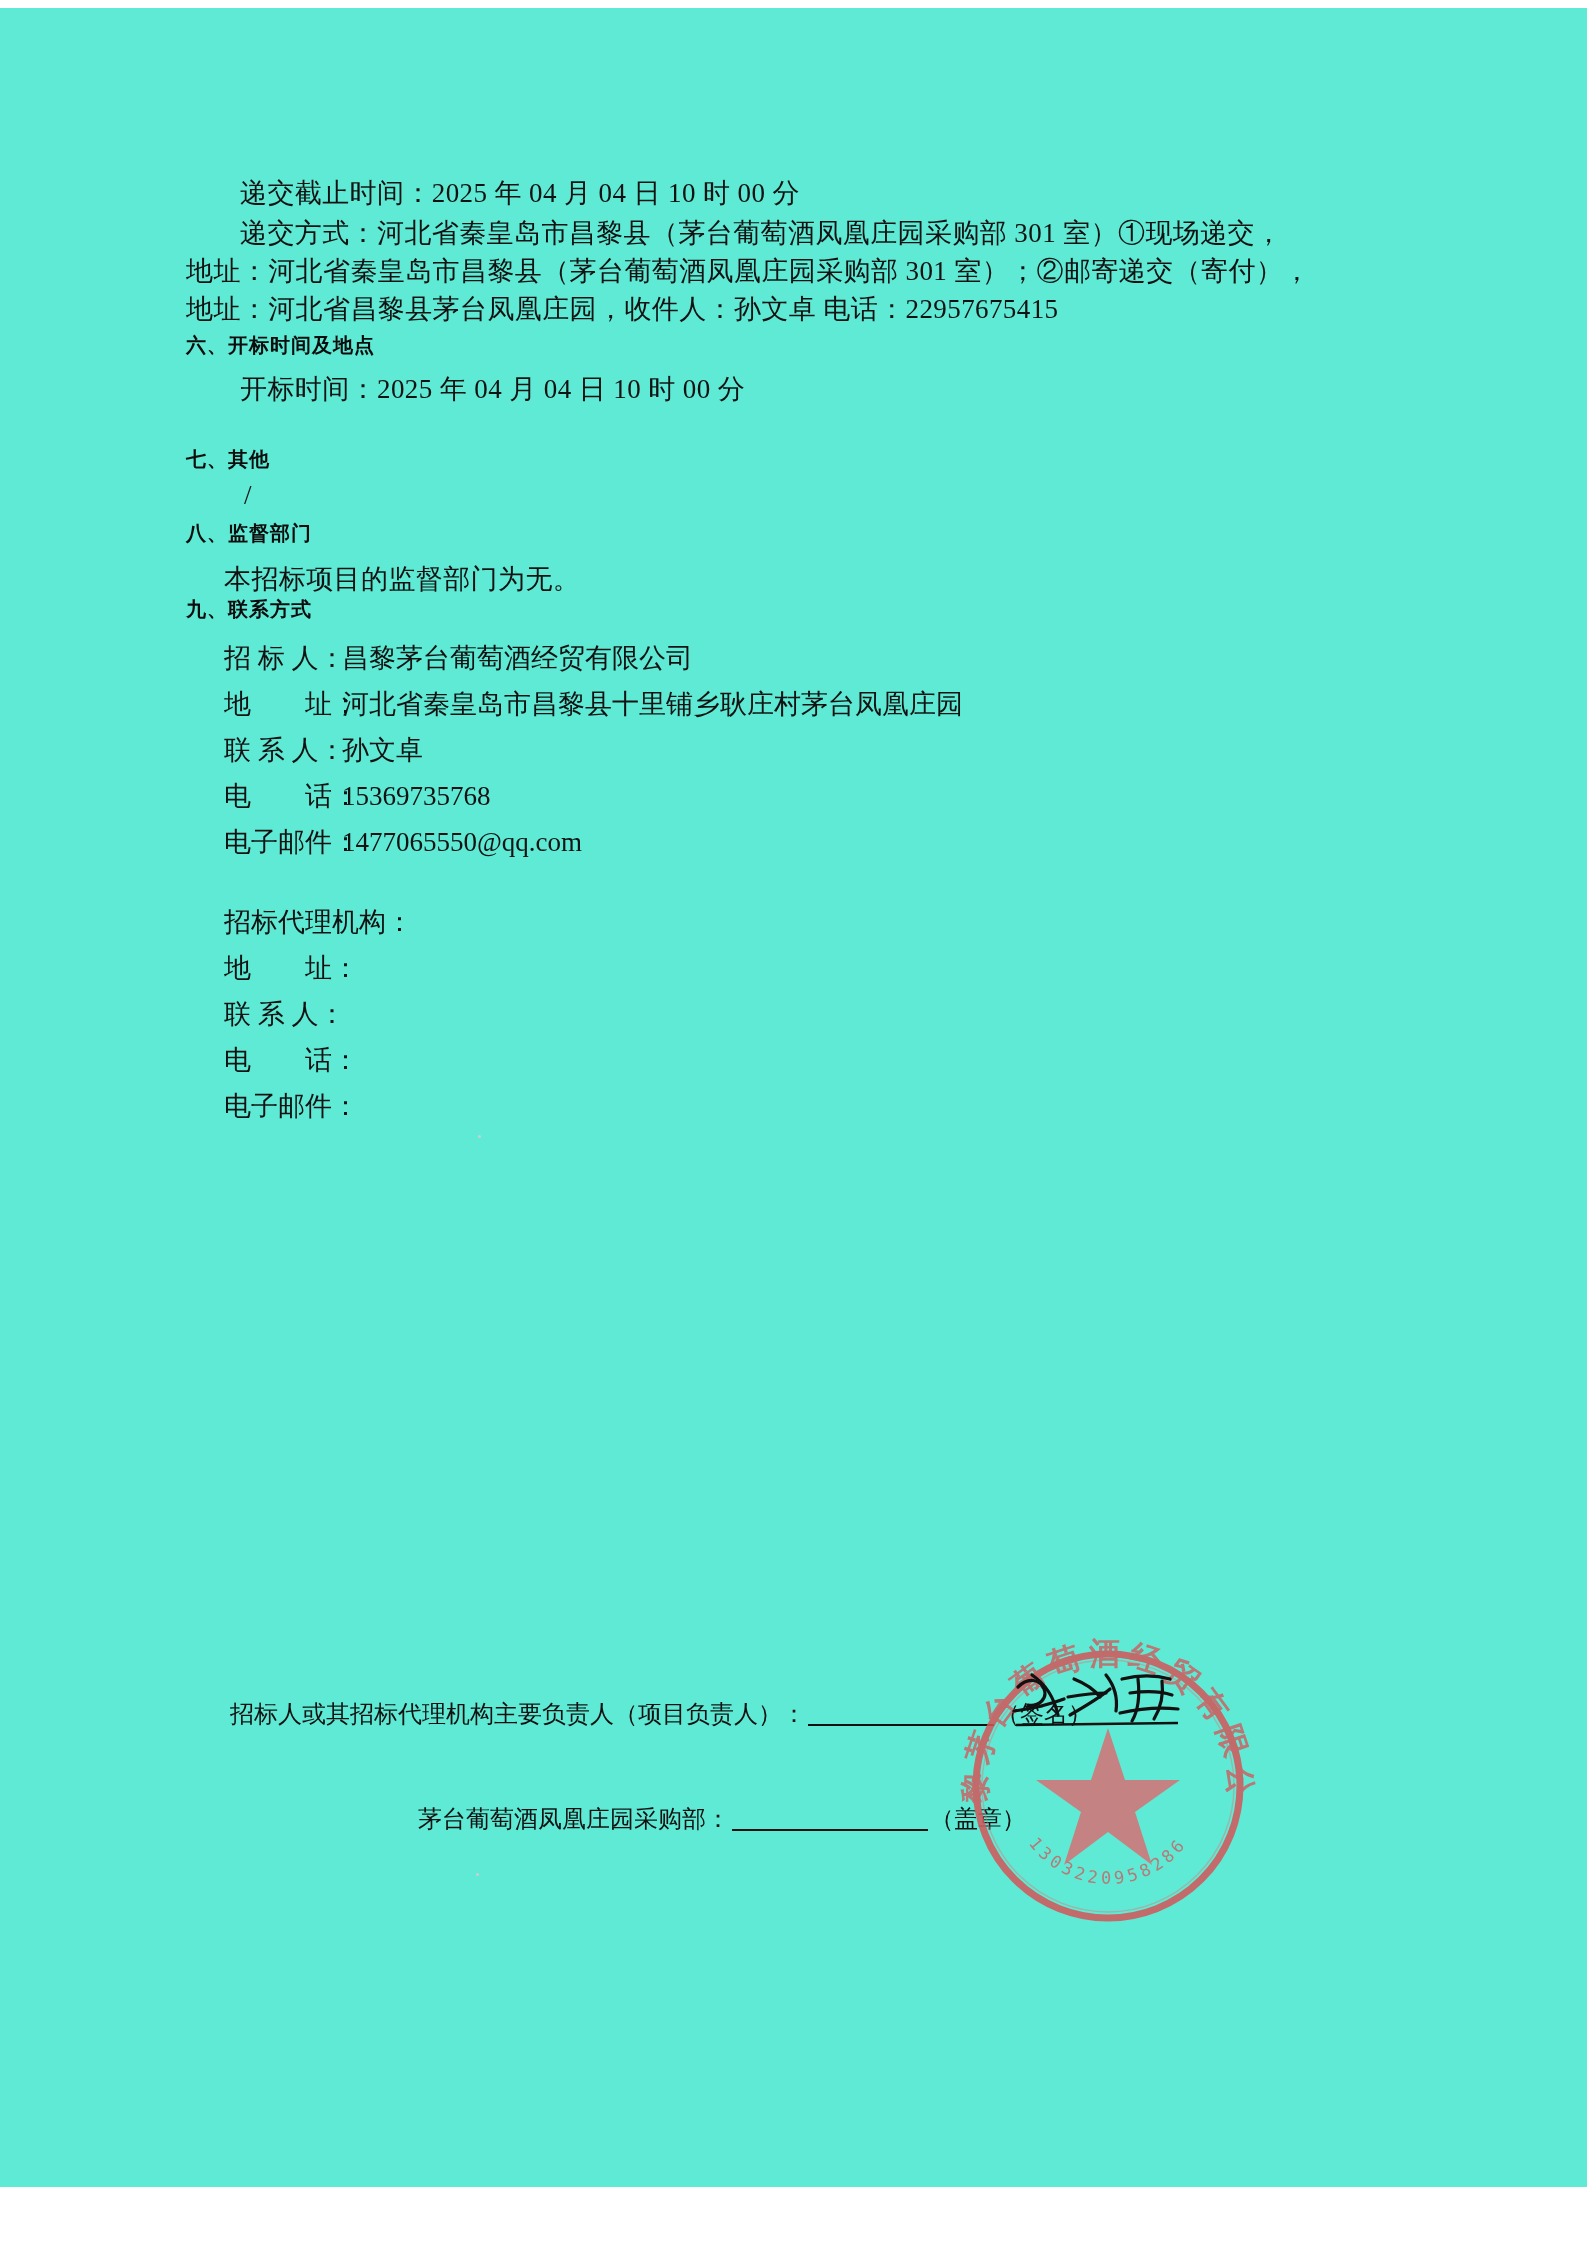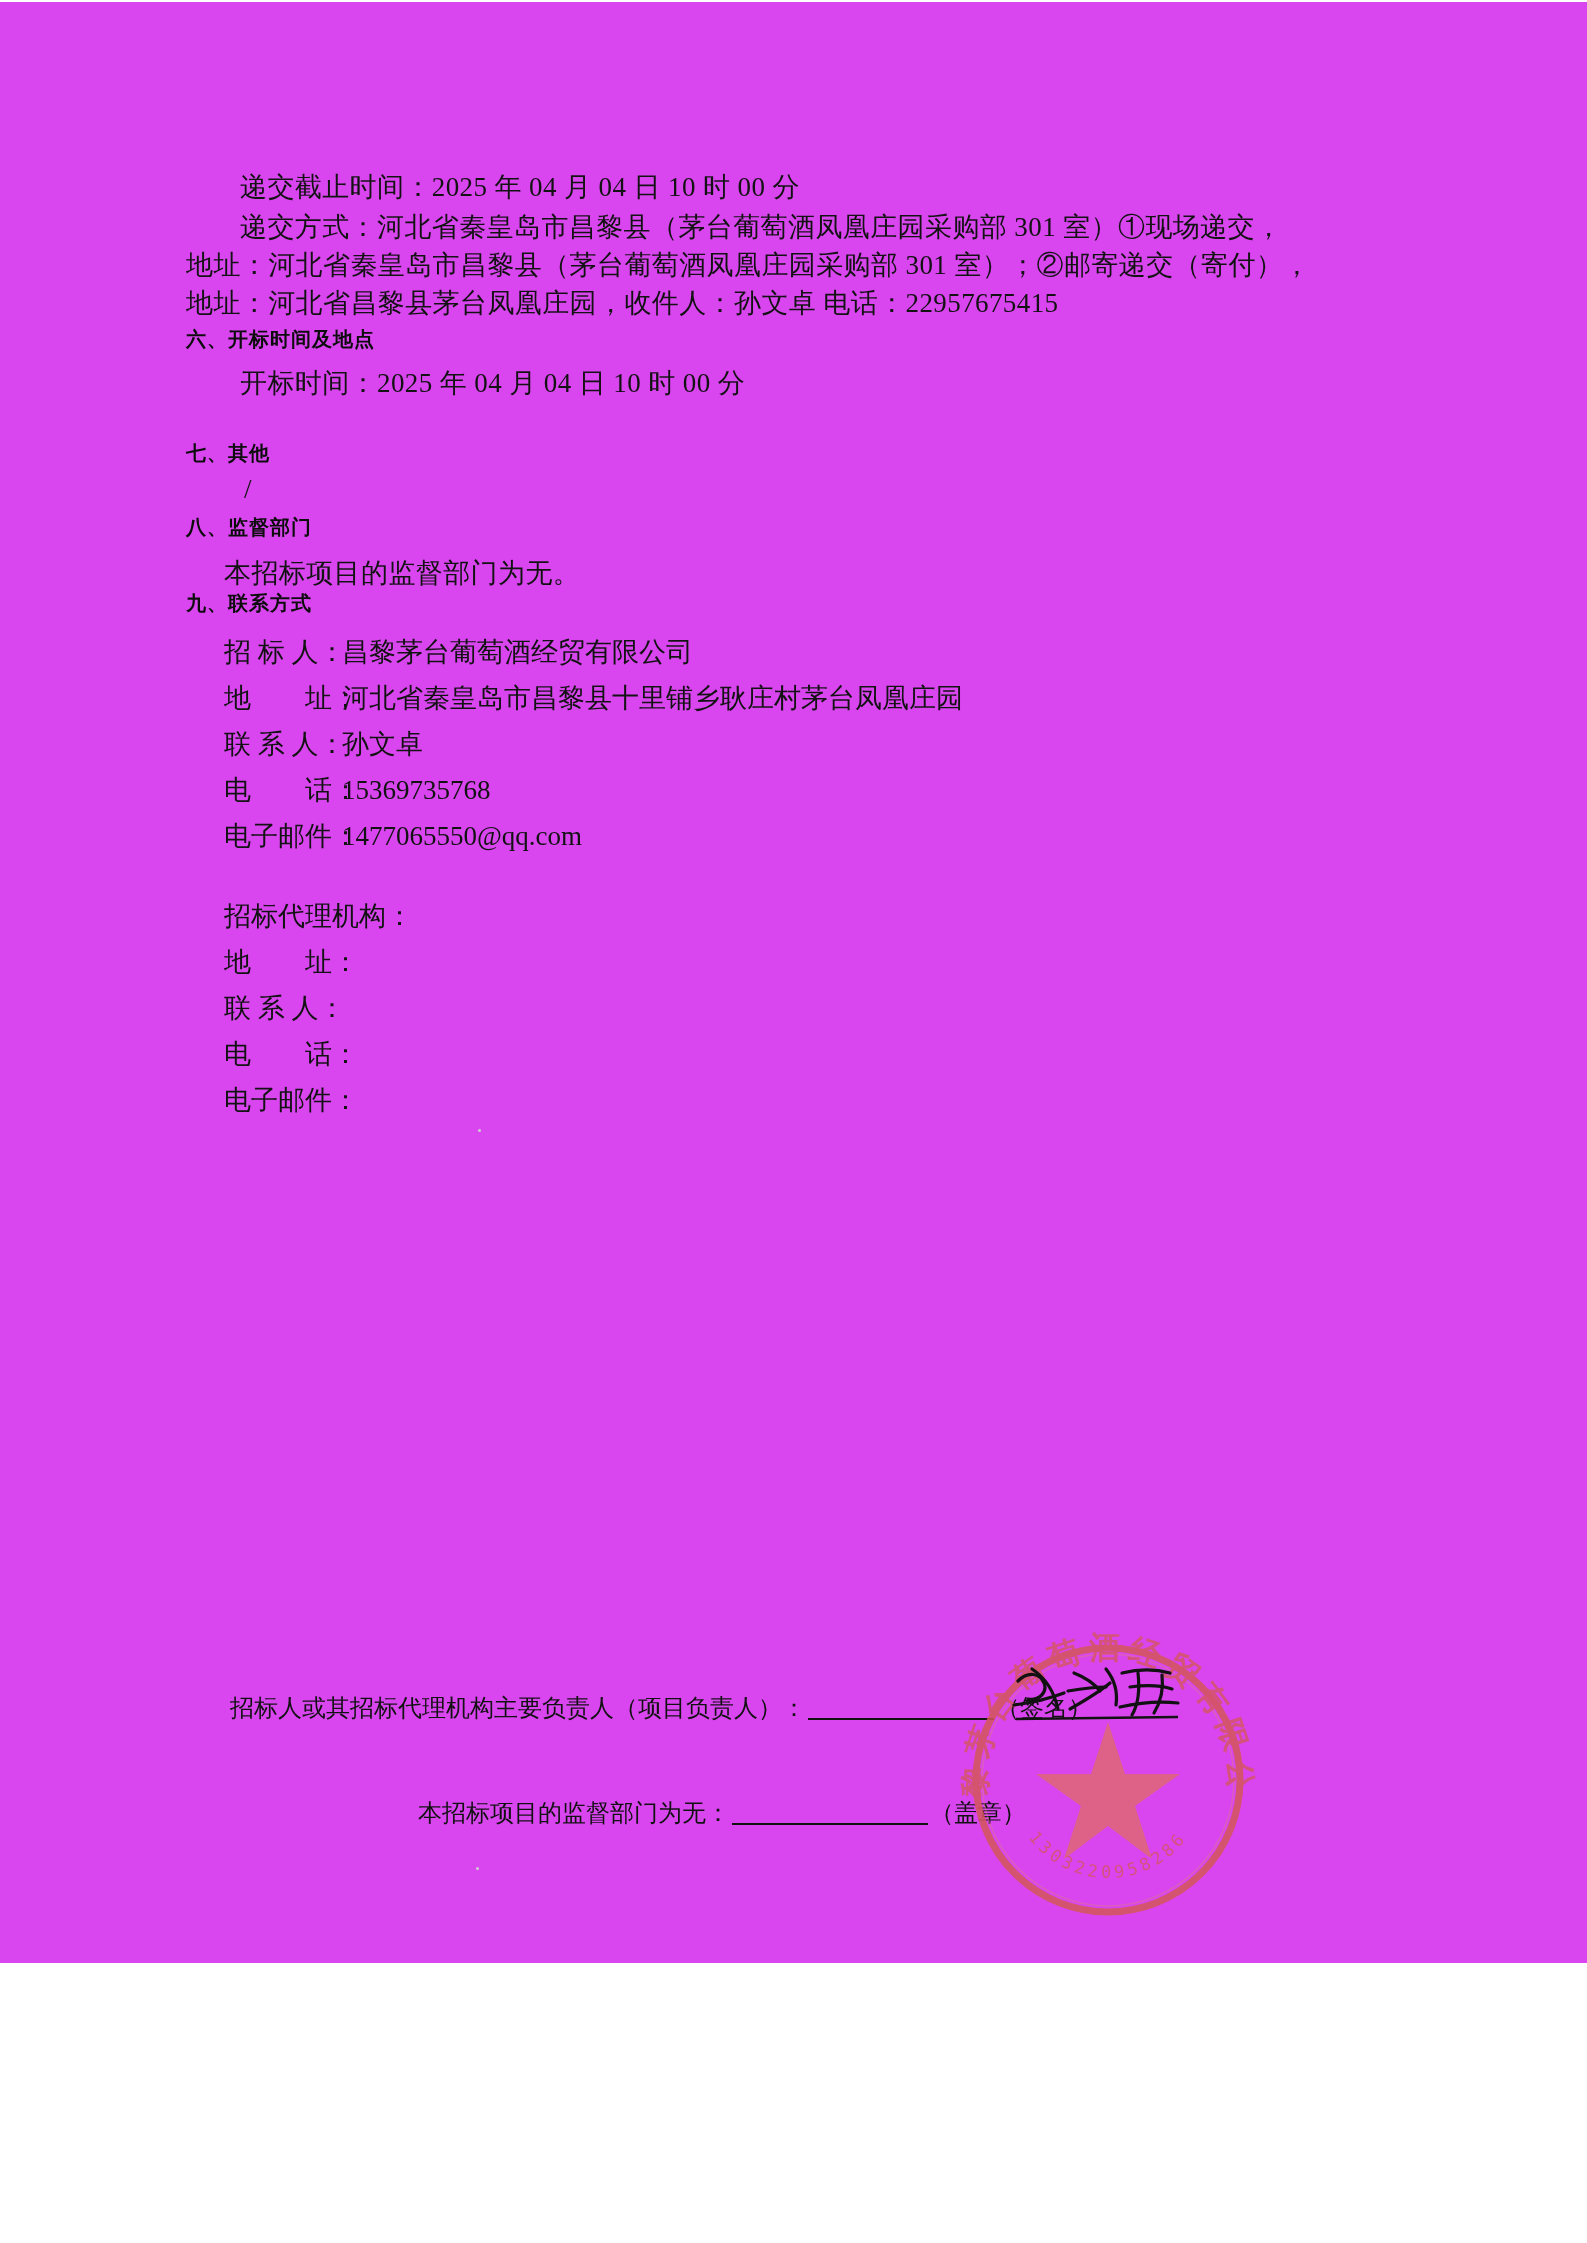--- a/index.html
+++ b/index.html
@@ -15,9 +15,9 @@
   .page {
     position: relative;
     width: 1587px;
-    height: 1961px;
-    margin: 2px auto;
-    background: #d946ef;
+    height: 2179px;
+    margin: 8px auto;
+    background: #5eead4;
     overflow: hidden;
   }
   .sheet {

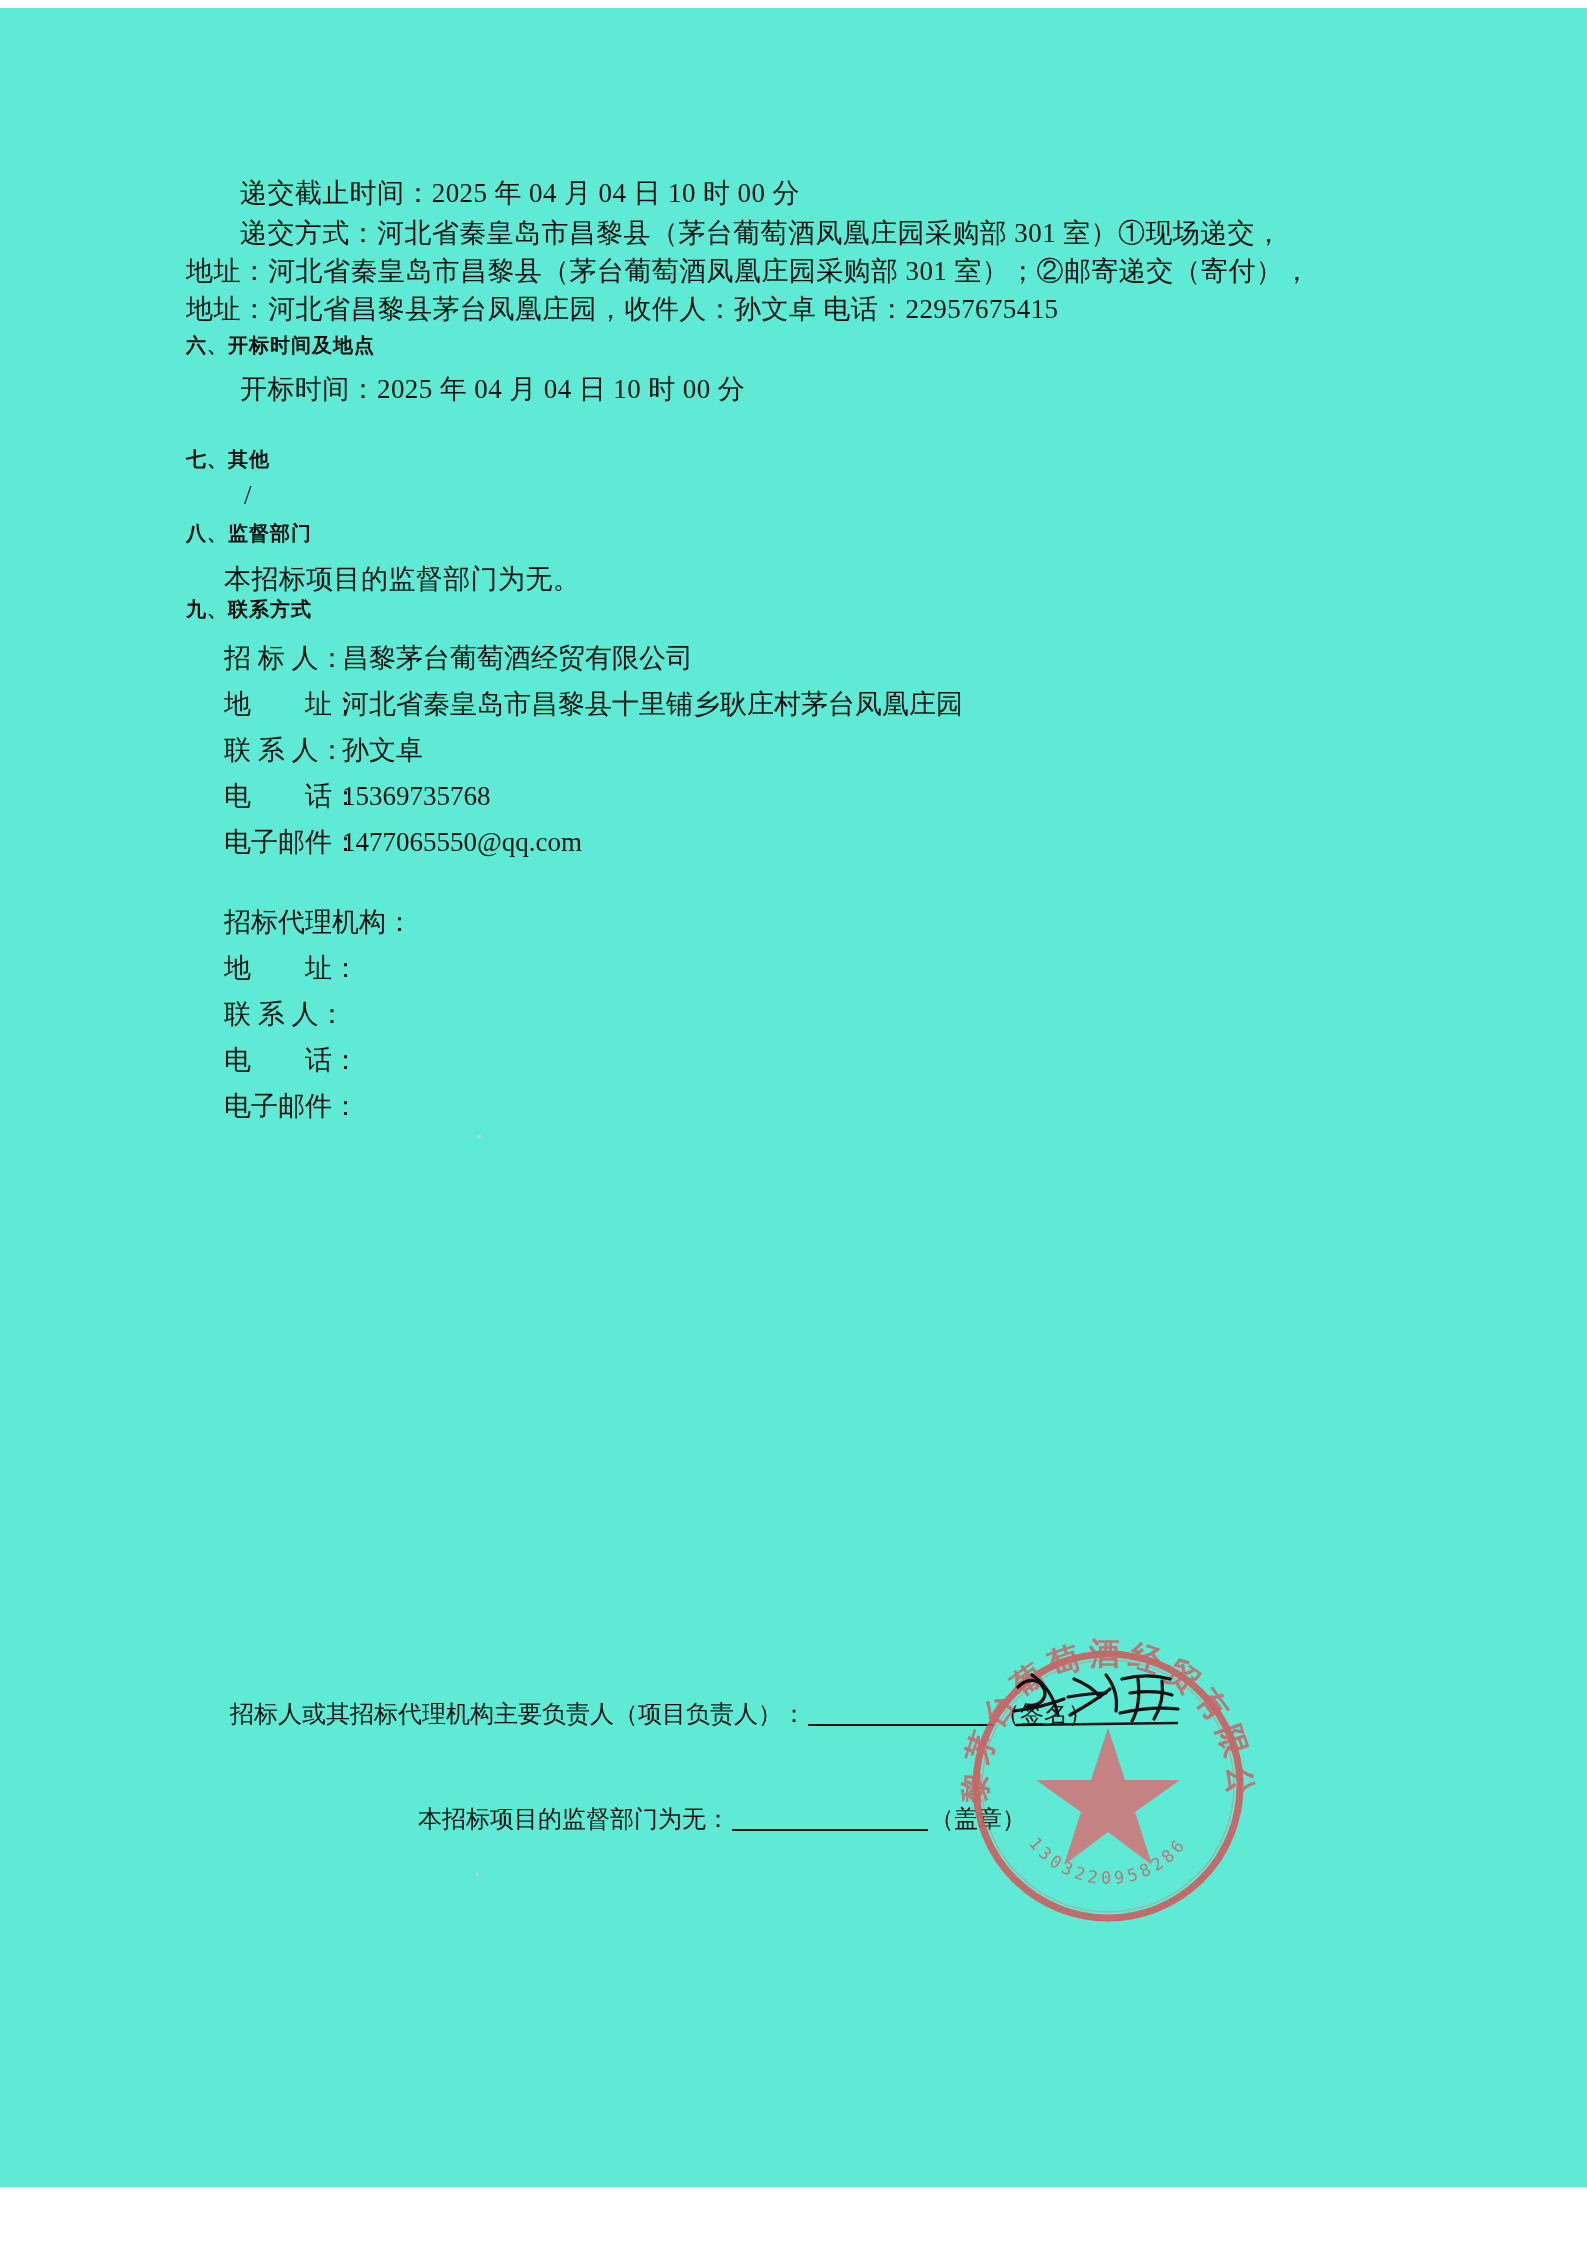--- a/index.html
+++ b/index.html
@@ -189,7 +189,7 @@
     </div>
 
     <div class="sigline" style="left:232px; top:1795px;">
-      <span>本招标项目的监督部门为无：</span><span class="blank-rule short"></span><span>（盖章）</span>
+      <span>茅台葡萄酒凤凰庄园采购部：</span><span class="blank-rule short"></span><span>（盖章）</span>
     </div>
 
     <div class="faint-dot" style="left:290px; top:1865px;"></div>

